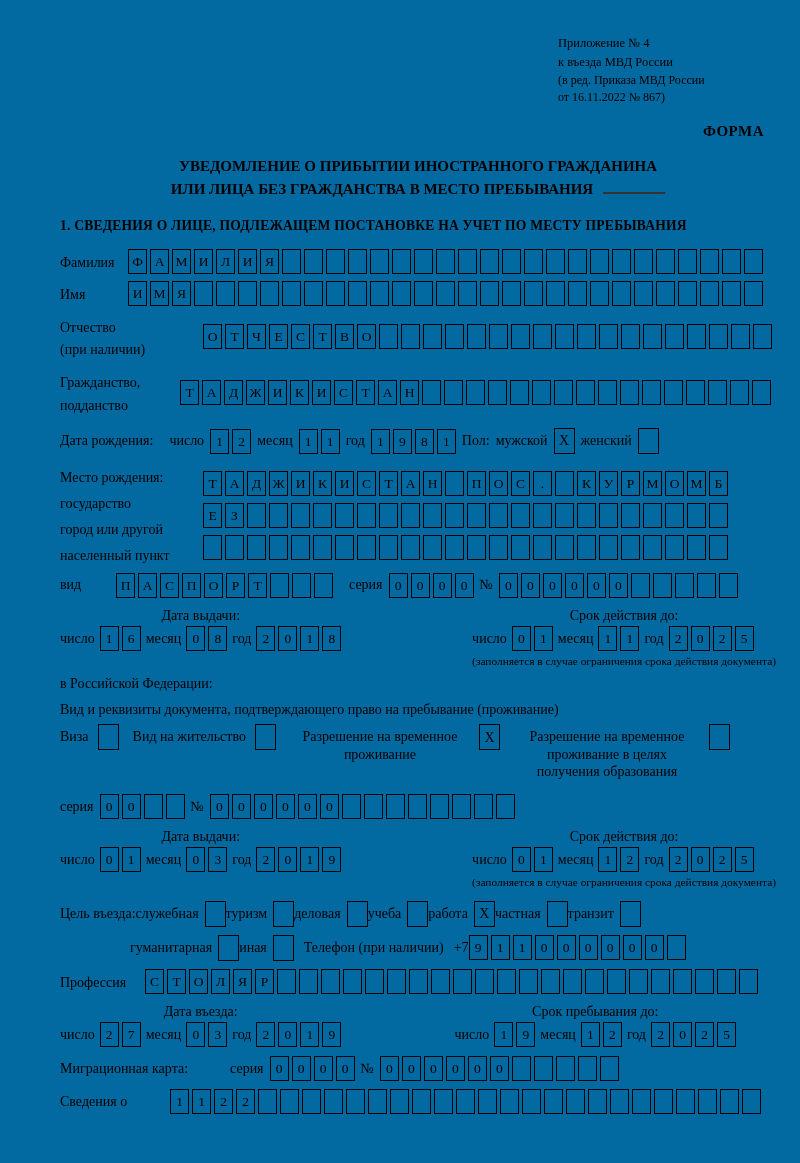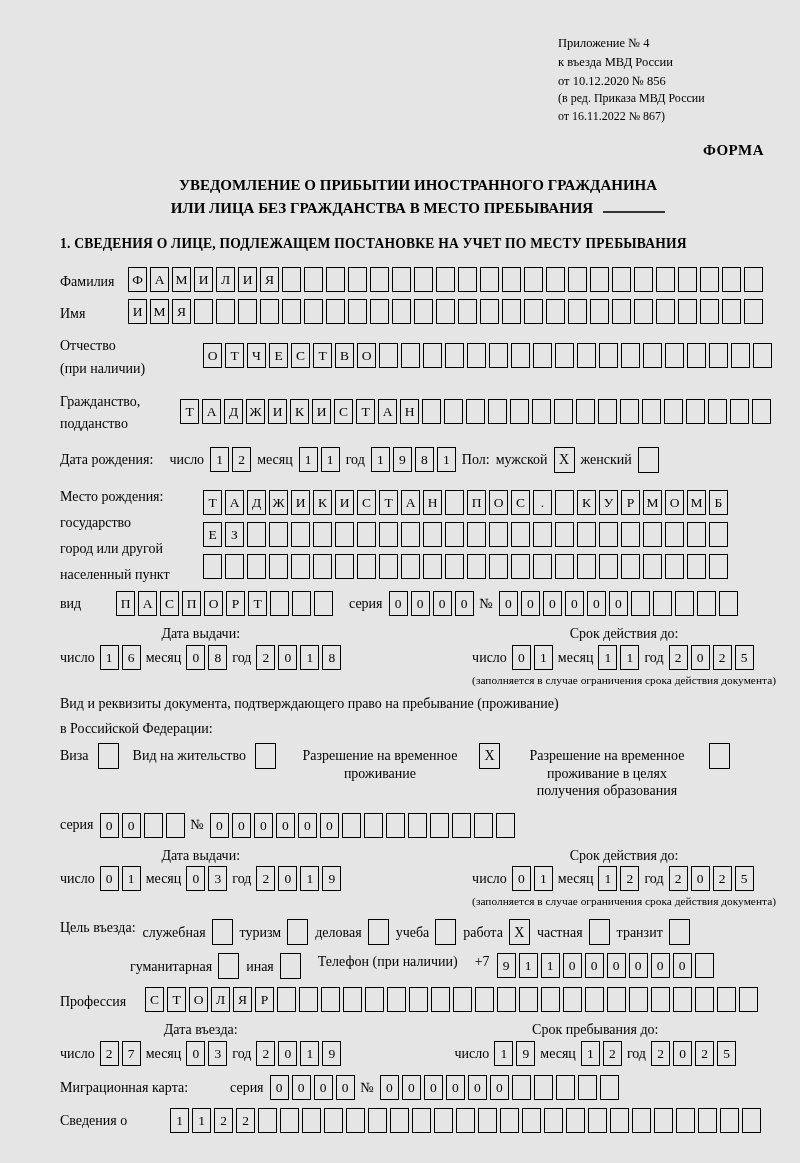--- a/index.html
+++ b/index.html
@@ -5,7 +5,7 @@
   html,body{margin:0;padding:0;background:#fff;}
   .page{
     position:relative; width:800px; height:1163px; overflow:hidden;
-    background:#e5e5e5; color:#000; box-sizing:border-box;
+    background:#0369a1; color:#000; box-sizing:border-box;
     padding:34px 24px 10px 60px;
     font-family:"Liberation Serif","DejaVu Serif",serif;
     font-size:14px; line-height:1.25;

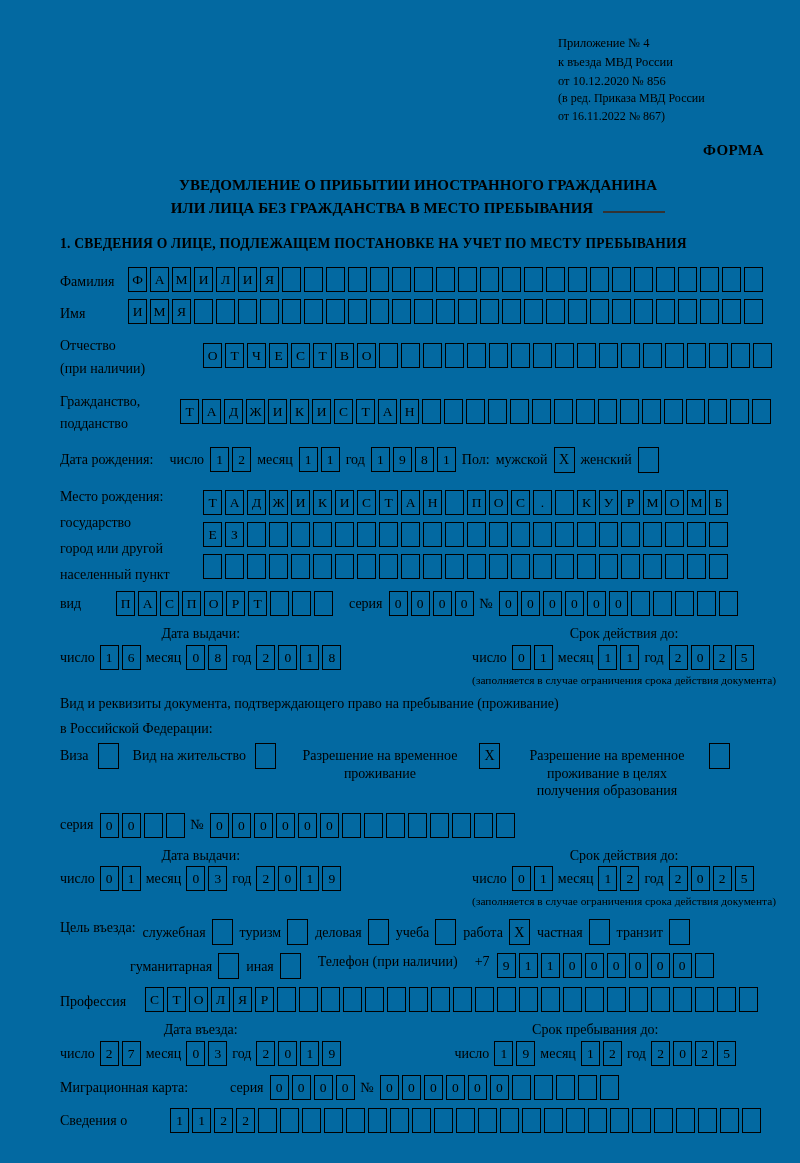--- a/index.html
+++ b/index.html
@@ -66,7 +66,6 @@
   <div class="annex">
     <div>Приложение № 4</div>
     <div>к въезда МВД России</div>
-    <div>от 10.12.2020 № 856</div>
     <div class="ed">(в ред. Приказа МВД России</div>
     <div class="ed">от 16.11.2022 № 867)</div>
   </div>

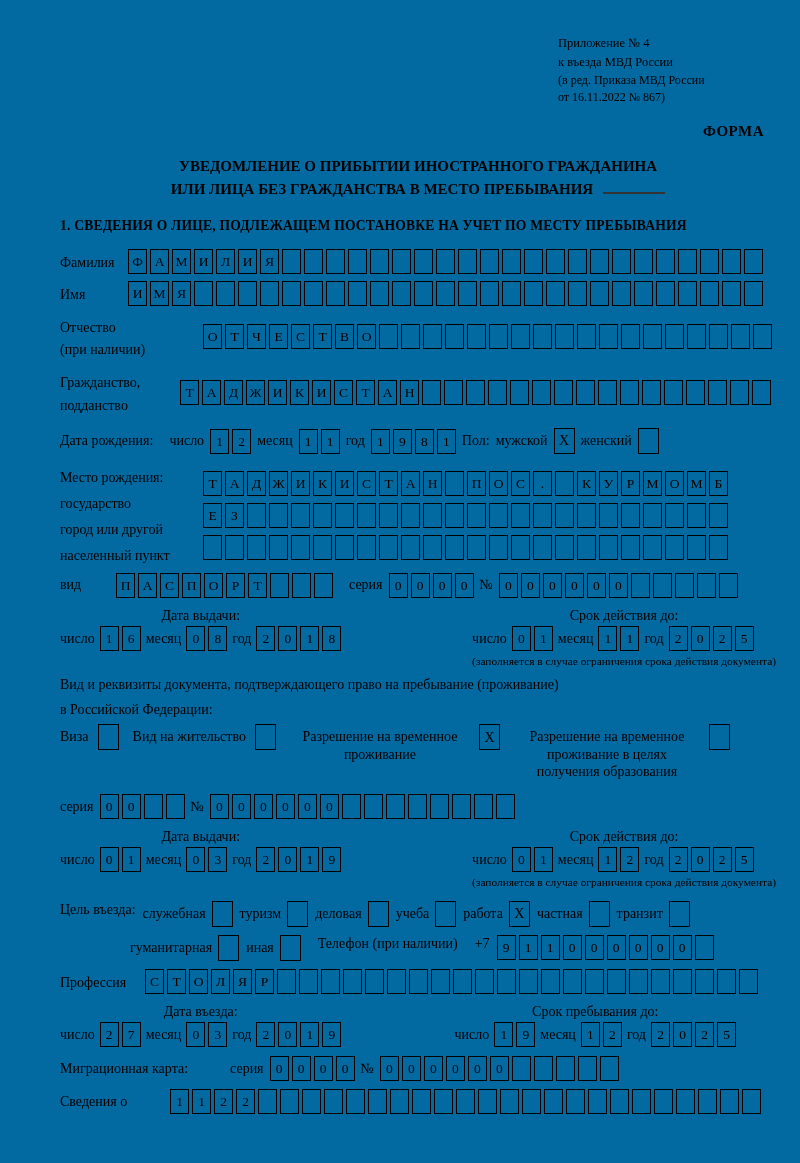--- a/index.html
+++ b/index.html
@@ -421,8 +421,8 @@
     </div>
   </div>
 
+  <div style="margin-top:7px;">в Российской Федерации:</div>
   <div style="margin-top:8px;">Вид и реквизиты документа, подтверждающего право на пребывание (проживание)</div>
-  <div style="margin-top:7px;">в Российской Федерации:</div>
 
   <div class="options">
     <div class="opt">

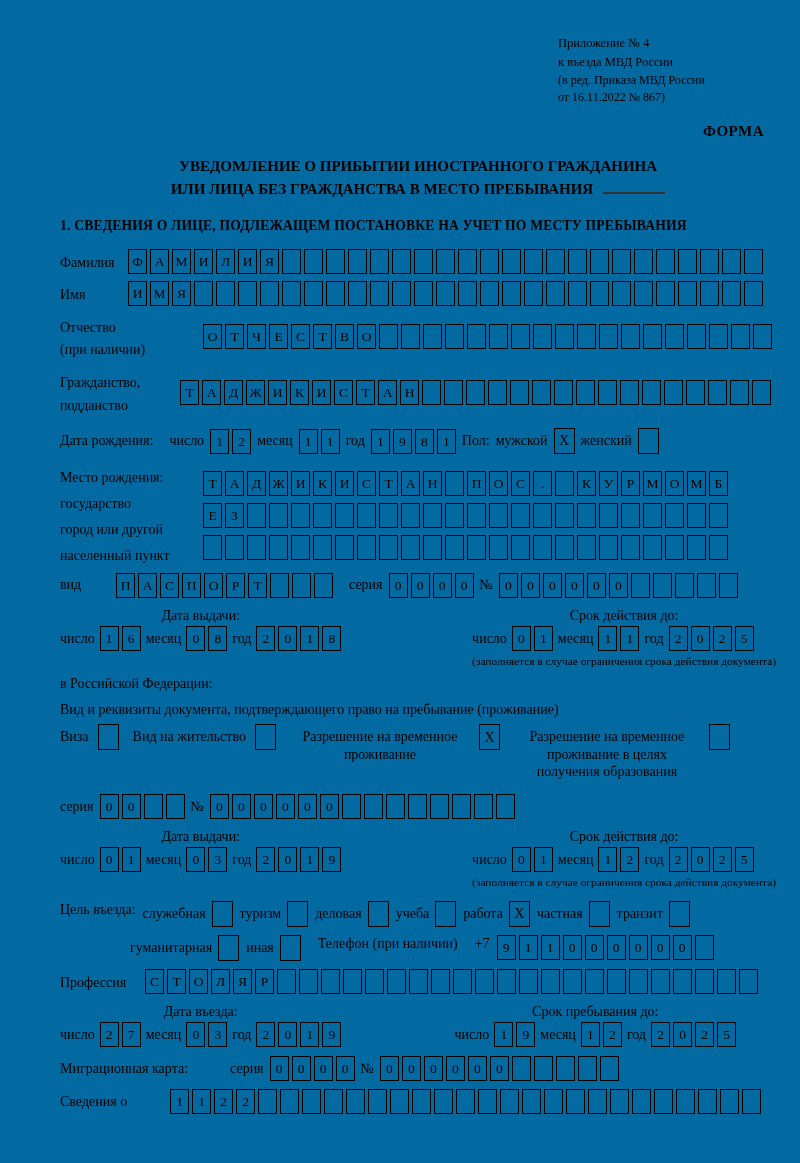--- a/index.html
+++ b/index.html
@@ -54,7 +54,7 @@
   .opt .wrap2{max-width:180px; text-align:center; padding-top:4px;}
   .opt .wrap3{max-width:186px; text-align:center; padding-top:4px;}
 
-  .purpose-line{display:flex; gap:7px; margin-top:11px; flex-wrap:nowrap;}
+  .purpose-line{display:flex; align-items:center; margin-top:11px; flex-wrap:nowrap;}
   .purpose-line2{margin-left:70px; margin-top:8px;}
   .pair{display:flex; align-items:center; gap:6px;}
 </style>

